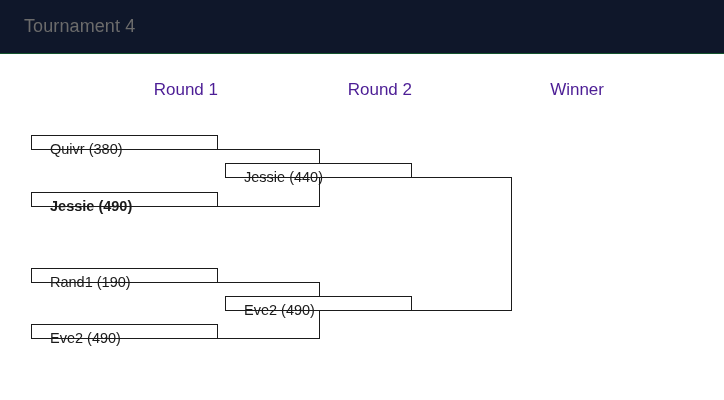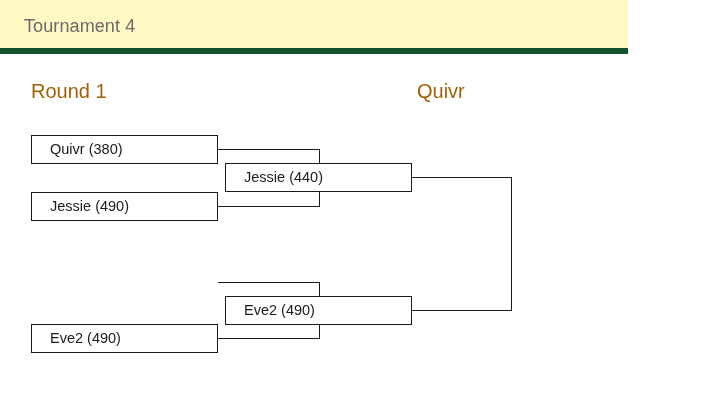--- a/index.html
+++ b/index.html
@@ -20,10 +20,10 @@
     position: absolute;
     left: 0;
     top: 0;
-    width: 628px;
+    width: 724px;
     height: 54px;
-    background: #fef9c3;
-    border-bottom: 6px solid #14532d;
+    background: #0f172a;
+    border-bottom: 1px solid #14532d;
     box-sizing: border-box;
   }
   #page-title {

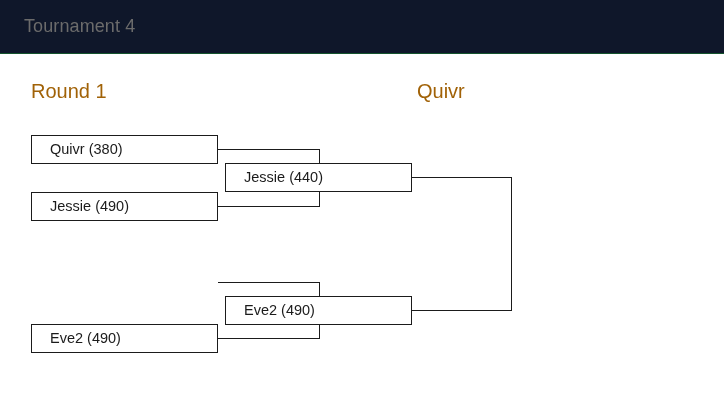--- a/index.html
+++ b/index.html
@@ -47,10 +47,10 @@
 
   .round-heading {
     position: absolute;
-    font-size: 20px;
-    color: #a16207;
+    font-size: 17px;
+    color: #4c1d95;
     white-space: nowrap;
-    text-align: left;
+    text-align: right;
     top: 26px;
   }
   #round-heading-1 { left: 31px;  width: 187px; }

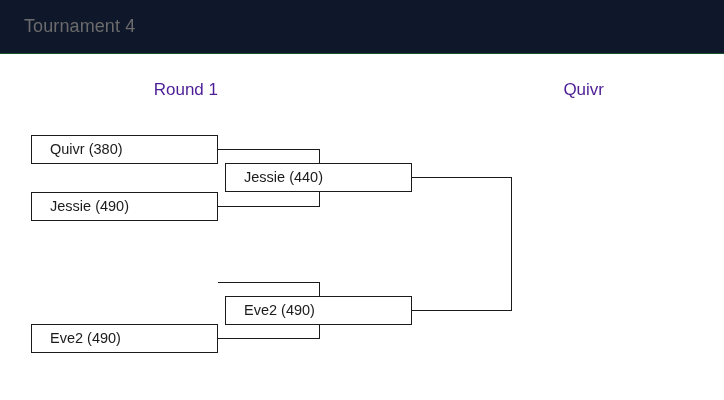--- a/index.html
+++ b/index.html
@@ -110,6 +110,7 @@
 <div id="bracket">
 
   <div id="round-heading-1" class="round-heading">Round 1</div>
+  <div id="round-heading-2" class="round-heading">Round 2</div>
   <div id="round-heading-3" class="round-heading">Quivr</div>
 
   <div class="conn conn-h" style="left:218px; top:95px;  width:102px;"></div>

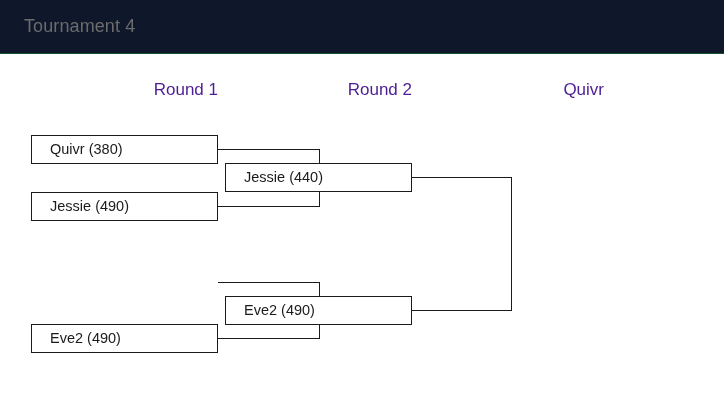--- a/index.html
+++ b/index.html
@@ -111,7 +111,7 @@
 
   <div id="round-heading-1" class="round-heading">Round 1</div>
   <div id="round-heading-2" class="round-heading">Round 2</div>
-  <div id="round-heading-3" class="round-heading">Quivr</div>
+  <div id="round-heading-3" class="round-heading">Winner</div>
 
   <div class="conn conn-h" style="left:218px; top:95px;  width:102px;"></div>
   <div class="conn conn-h" style="left:218px; top:152px; width:102px;"></div>

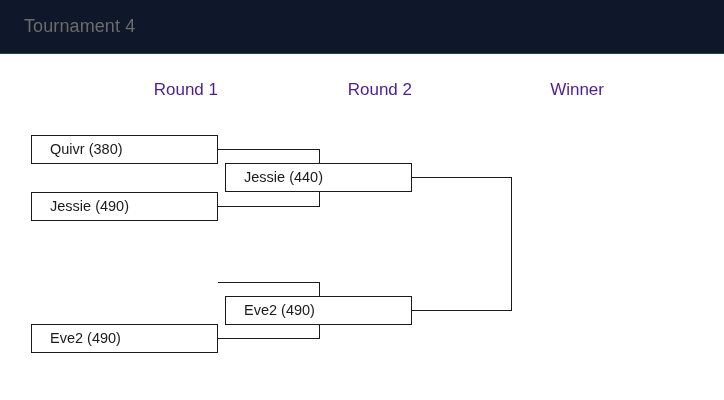--- a/index.html
+++ b/index.html
@@ -61,7 +61,7 @@
   .slot {
     position: absolute;
     width: 187px;
-    height: 29px;
+    height: 15px;
     box-sizing: border-box;
     border: 1px solid #1b1b1b;
     background: #ffffff;

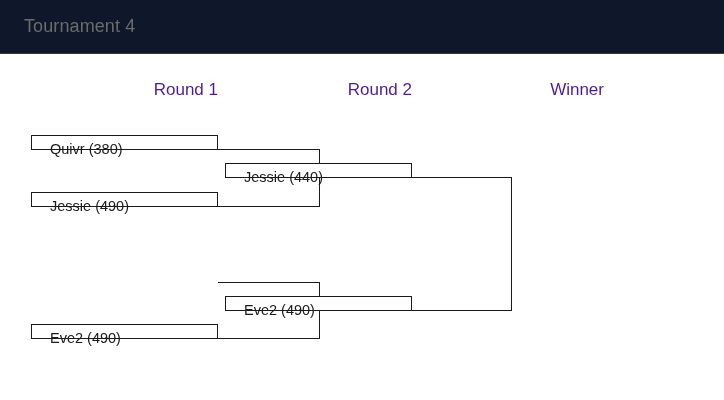--- a/index.html
+++ b/index.html
@@ -82,7 +82,7 @@
 
   
   #slot-r1-m1-p1 { left: 31px;  top: 81px;  }
-  #slot-r1-m1-p2 { left: 31px;  top: 138px; }
+  #slot-r1-m1-p2 { left: 31px;  top: 138px; font-weight: bold; }
   #slot-r1-m2-p1 { left: 31px;  top: 214px; }
   #slot-r1-m2-p2 { left: 31px;  top: 270px; }
   

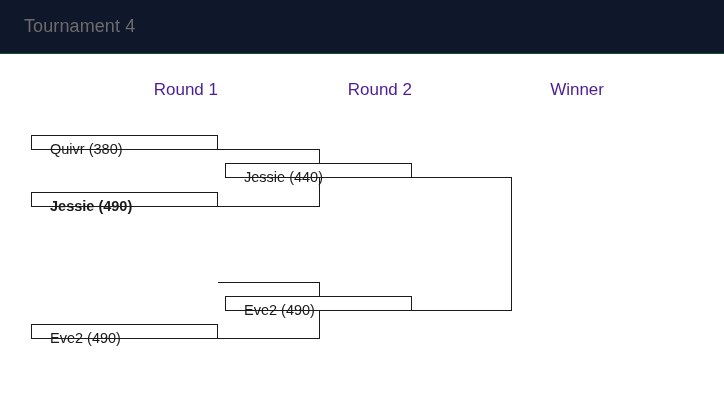--- a/index.html
+++ b/index.html
@@ -131,6 +131,9 @@
   <div id="slot-r1-m1-p2" class="slot">
     <span class="slot-label">Jessie (490)</span>
   </div>
+  <div id="slot-r1-m2-p1" class="slot">
+    <span class="slot-label">Rand1 (190)</span>
+  </div>
   <div id="slot-r1-m2-p2" class="slot">
     <span class="slot-label">Eve2 (490)</span>
   </div>

